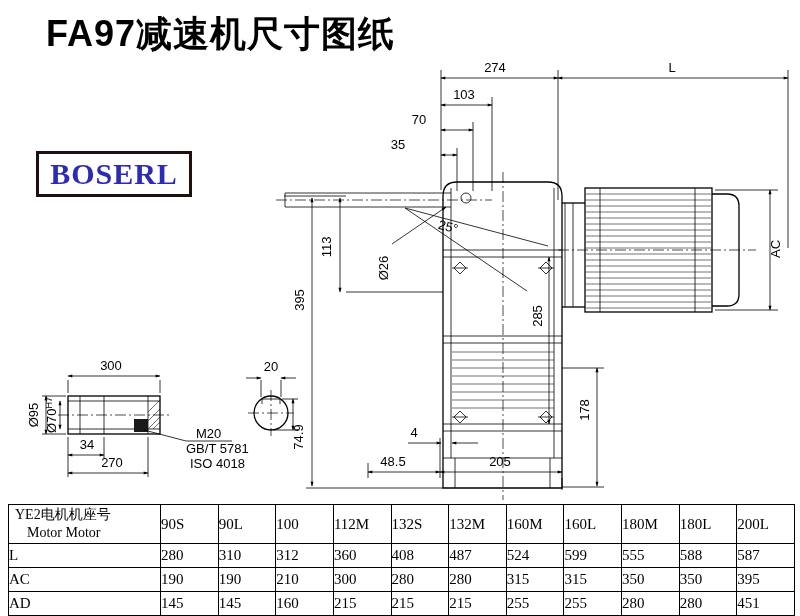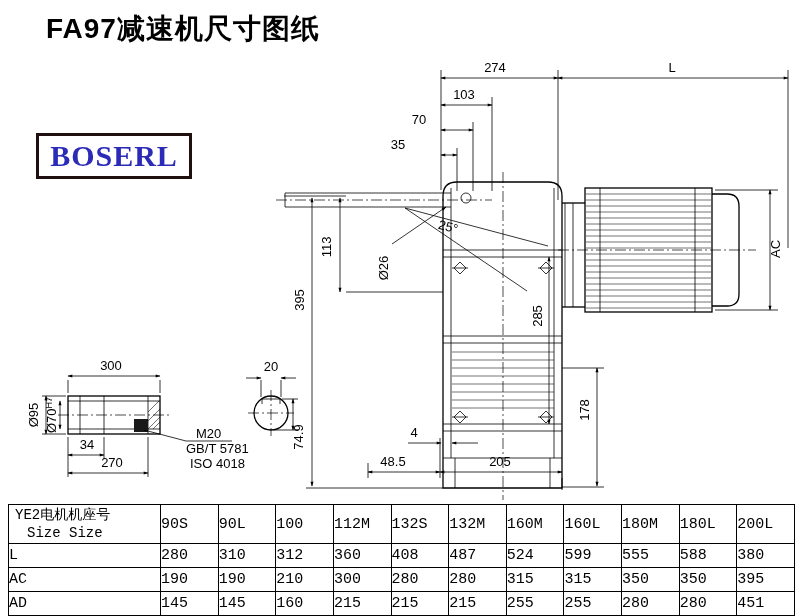--- a/index.html
+++ b/index.html
@@ -7,7 +7,7 @@
          font-family:"Liberation Sans",sans-serif;color:#000;}
   #stage svg{position:absolute;left:0;top:0;}
 
-  #title{position:absolute;left:46px;top:10px;margin:0;font-size:28px;font-weight:bold;
+  #title{position:absolute;left:46px;top:10px;margin:0;font-size:36px;font-weight:bold;
          font-family:"Liberation Sans",sans-serif;letter-spacing:1px;}
 
   #logo{position:absolute;left:36px;top:133px;width:150px;height:40px;background:#fff;

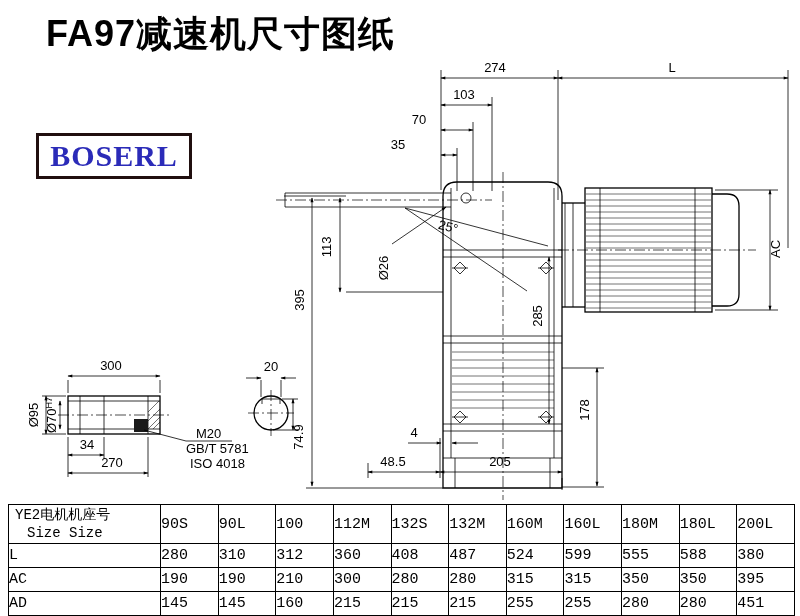--- a/index.html
+++ b/index.html
@@ -10,7 +10,7 @@
   #title{position:absolute;left:46px;top:10px;margin:0;font-size:36px;font-weight:bold;
          font-family:"Liberation Sans",sans-serif;letter-spacing:1px;}
 
-  #logo{position:absolute;left:36px;top:133px;width:150px;height:40px;background:#fff;
+  #logo{position:absolute;left:36px;top:151px;width:150px;height:40px;background:#fff;
         border:3px solid #200f0f;display:flex;align-items:center;justify-content:center;}
   #logo span{font-family:"Liberation Serif",serif;font-weight:bold;font-size:30px;
              color:#2b2bb8;letter-spacing:1px;line-height:1;}

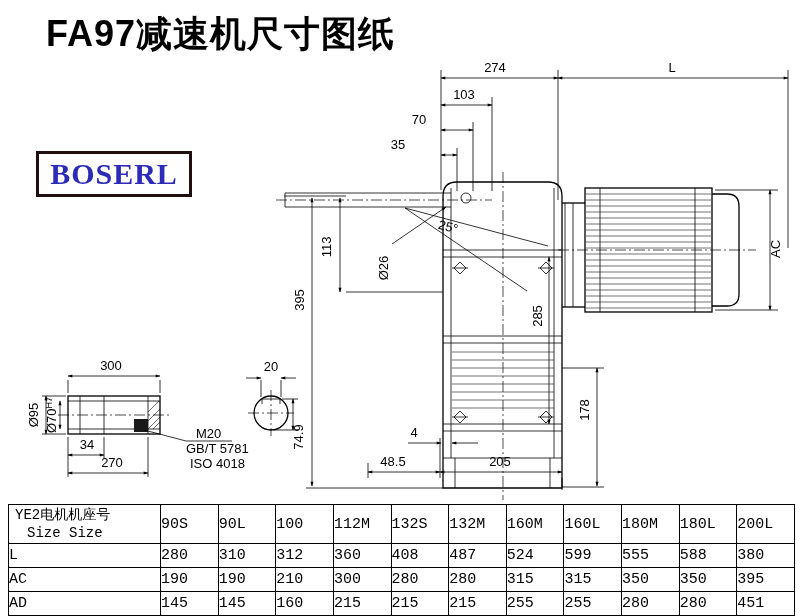--- a/index.html
+++ b/index.html
@@ -28,7 +28,7 @@
   
   #spec{position:absolute;left:8px;top:504px;width:787px;border-collapse:collapse;table-layout:fixed;
         background:#fff;color:#000;
-        font-family:Liberation Mono, monospace;}
+        font-family:Liberation Serif, serif;}
   #spec th,#spec td{border:1px solid #000;text-align:left;font-weight:normal;font-size:15px;
         padding:0;height:23px;white-space:nowrap;overflow:hidden;}
   #spec tr.hdr th{height:38px;}

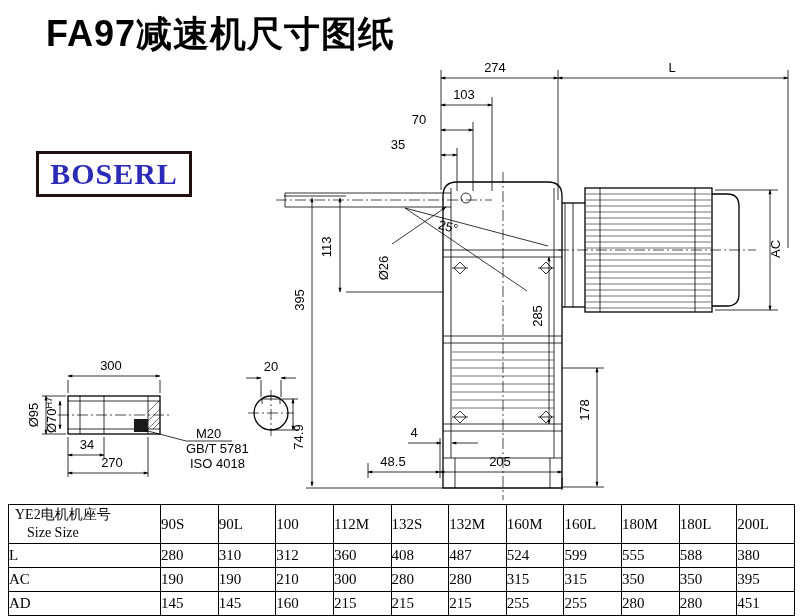--- a/index.html
+++ b/index.html
@@ -271,7 +271,7 @@
       <tr class="hdr">
         <th class="msize">
           <div class="cn">YE2电机机座号</div>
-          <div class="en">Size Size</div>
+          <div class="en">Motor Motor</div>
         </th>
         <th>90S</th>
         <th>90L</th>

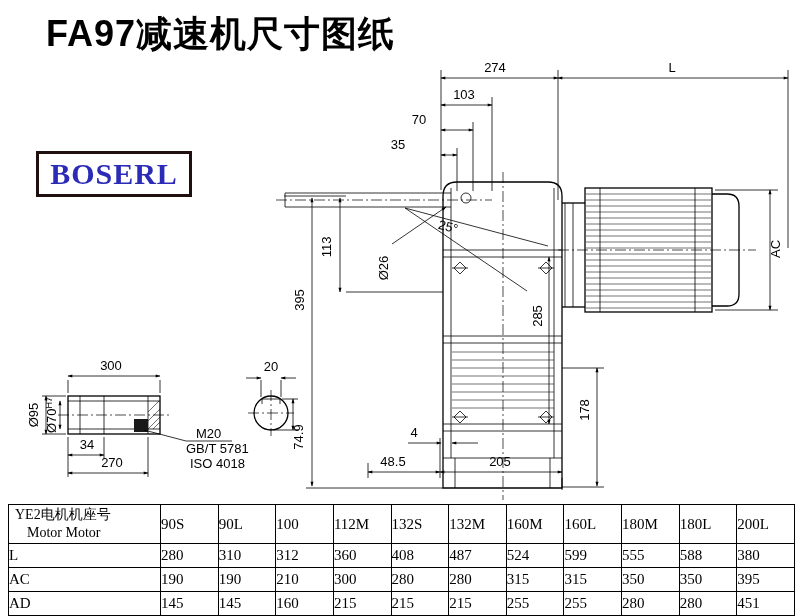--- a/index.html
+++ b/index.html
@@ -297,7 +297,7 @@
         <td>599</td>
         <td>555</td>
         <td>588</td>
-        <td>380</td>
+        <td>587</td>
       </tr>
       <tr>
         <td>AC</td>

